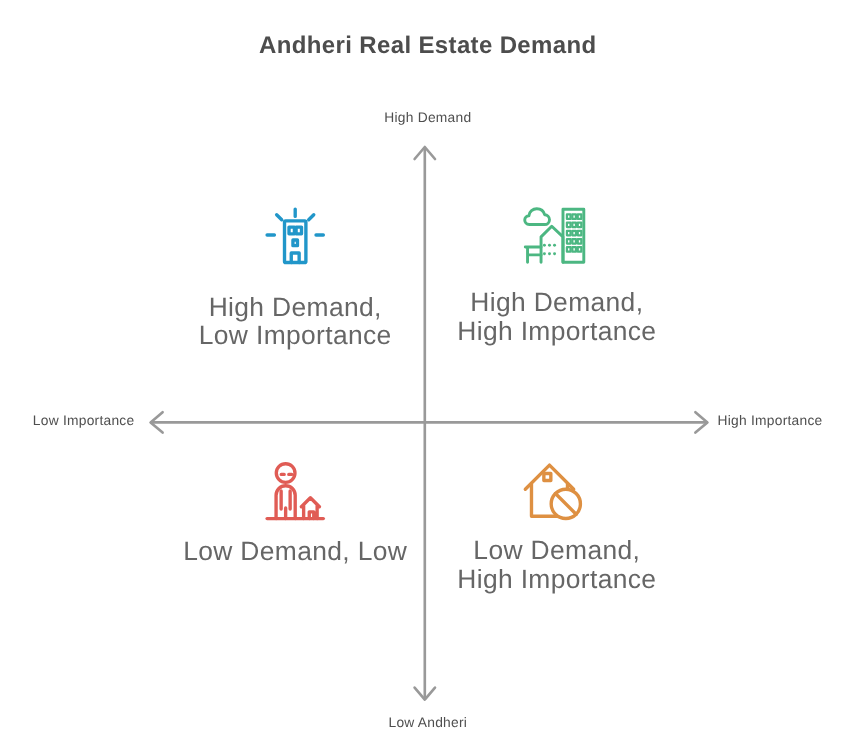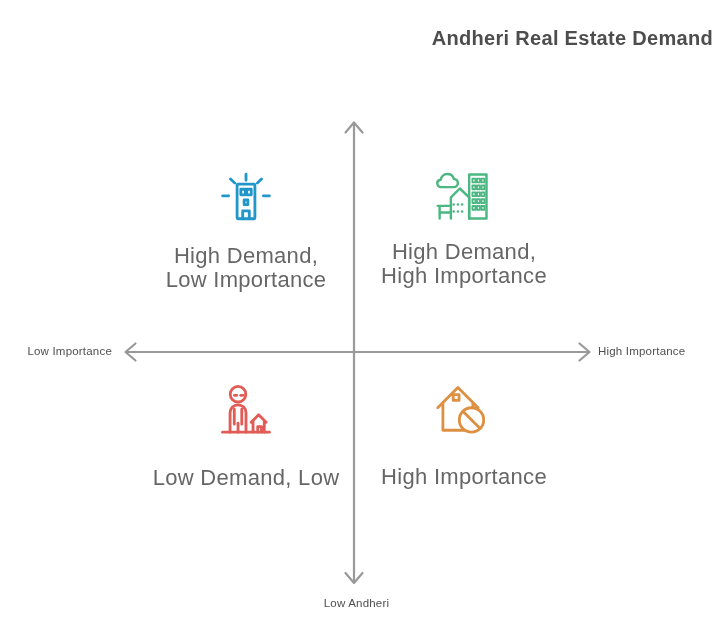--- a/index.html
+++ b/index.html
@@ -9,7 +9,7 @@
   }
   .title{
     position:absolute;top:27px;left:0;width:100%;margin:0;
-    text-align:right;font-size:20px;font-weight:700;color:#4d4d4d;
+    text-align:center;font-size:20px;font-weight:700;color:#4d4d4d;
     letter-spacing:.3px;
   }
   .axes-svg{position:absolute;left:0;top:0;pointer-events:none;}

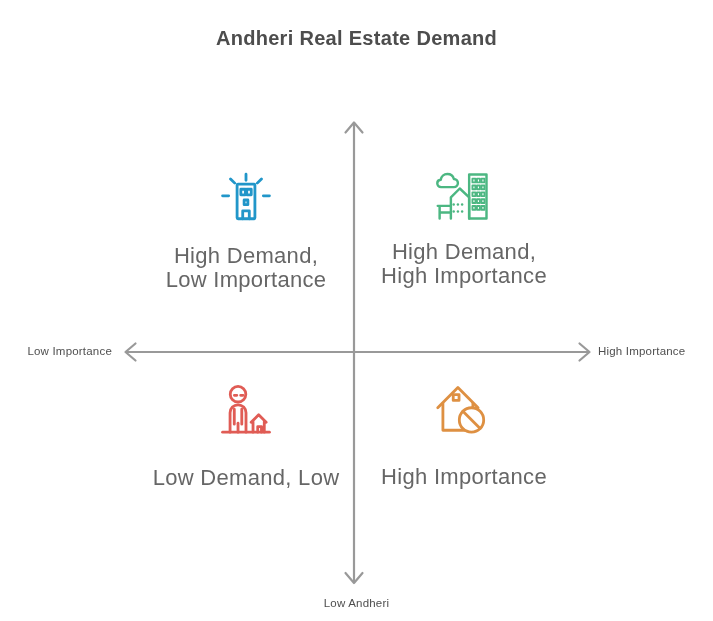--- a/index.html
+++ b/index.html
@@ -51,6 +51,7 @@
     </g>
   </svg>
 
+  <div class="axis-label top">High Demand</div>
   <div class="axis-label bottom">Low Andheri</div>
   <div class="axis-label left">Low Importance</div>
   <div class="axis-label right">High Importance</div>

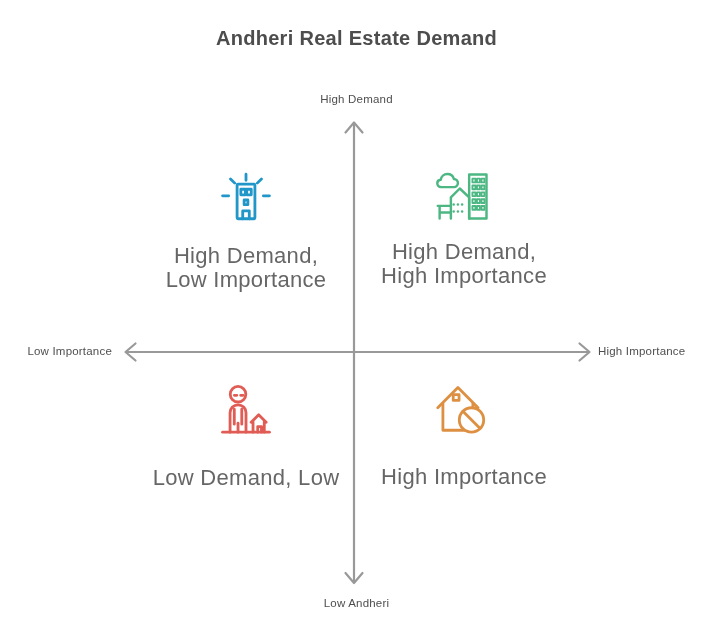--- a/index.html
+++ b/index.html
@@ -27,7 +27,7 @@
     margin-top:14px;font-size:22px;line-height:24px;color:#666666;
     letter-spacing:.3px;
   }
-  .quad.bl .label,.quad.br .label{margin-top:24px;}
+  .quad.bl .label,.quad.br .label{margin-top:6px;}
   .quad.tl{left:135px;top:170px;}
   .quad.tr{left:353px;top:166px;}
   .quad.bl{left:135px;top:382px;}

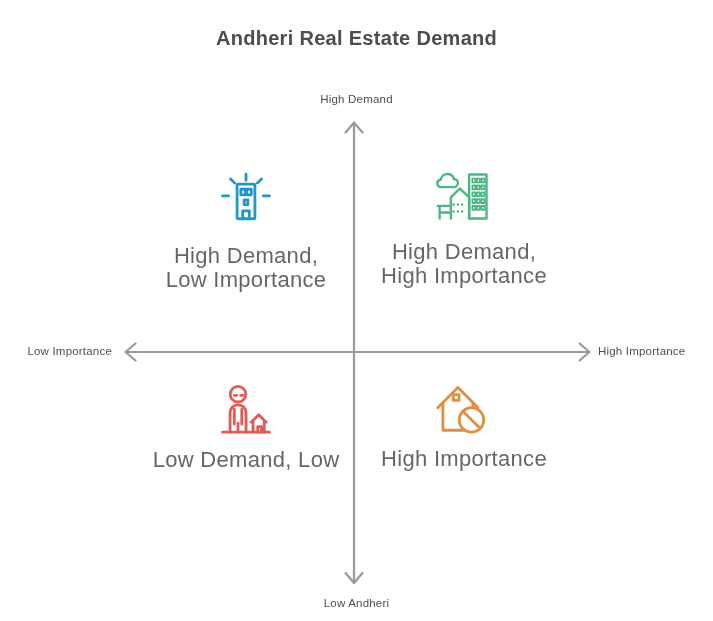--- a/index.html
+++ b/index.html
@@ -141,6 +141,7 @@
       </g>
     </svg>
     <div class="label">
+      <div>Low Demand,</div>
       <div>High Importance</div>
     </div>
   </div>

